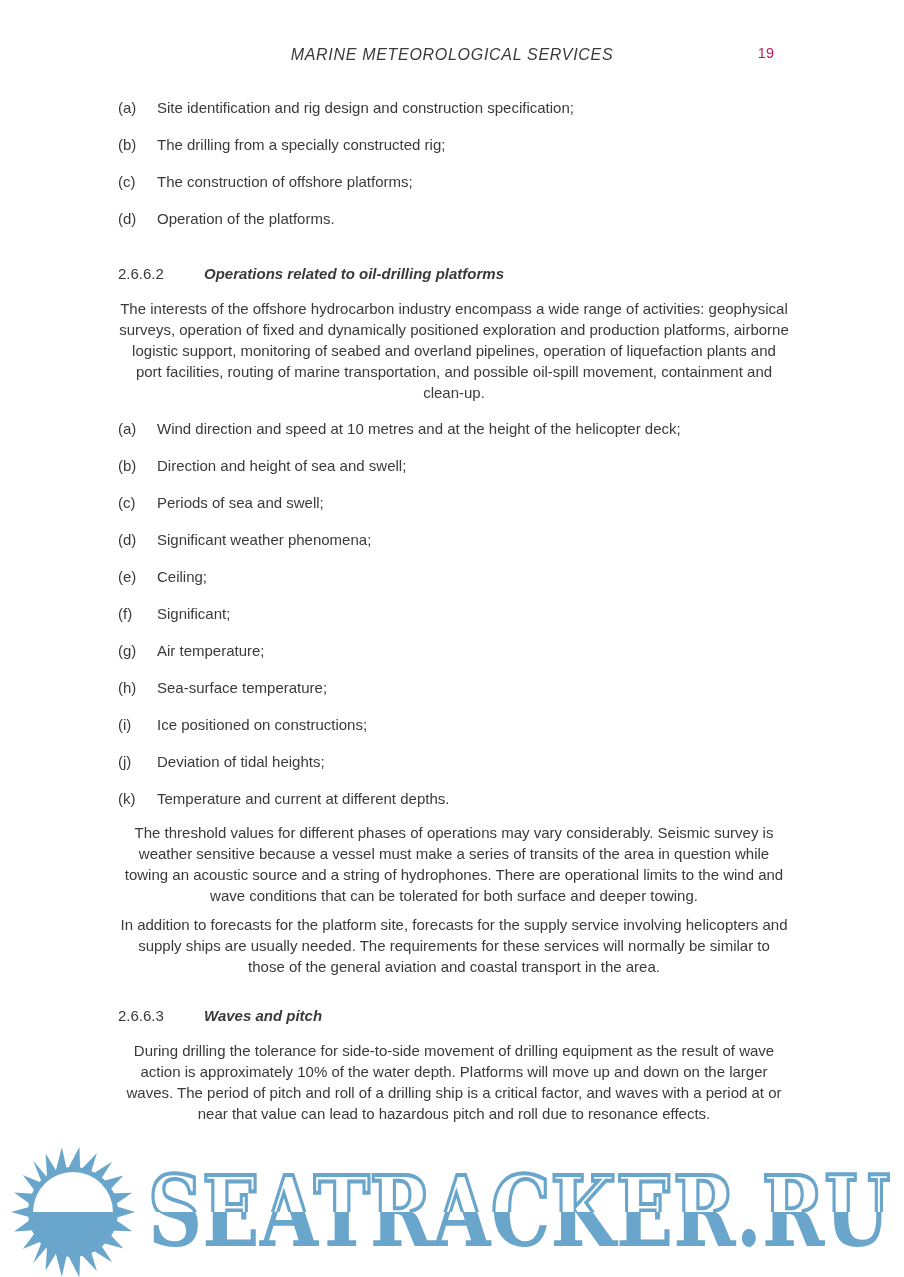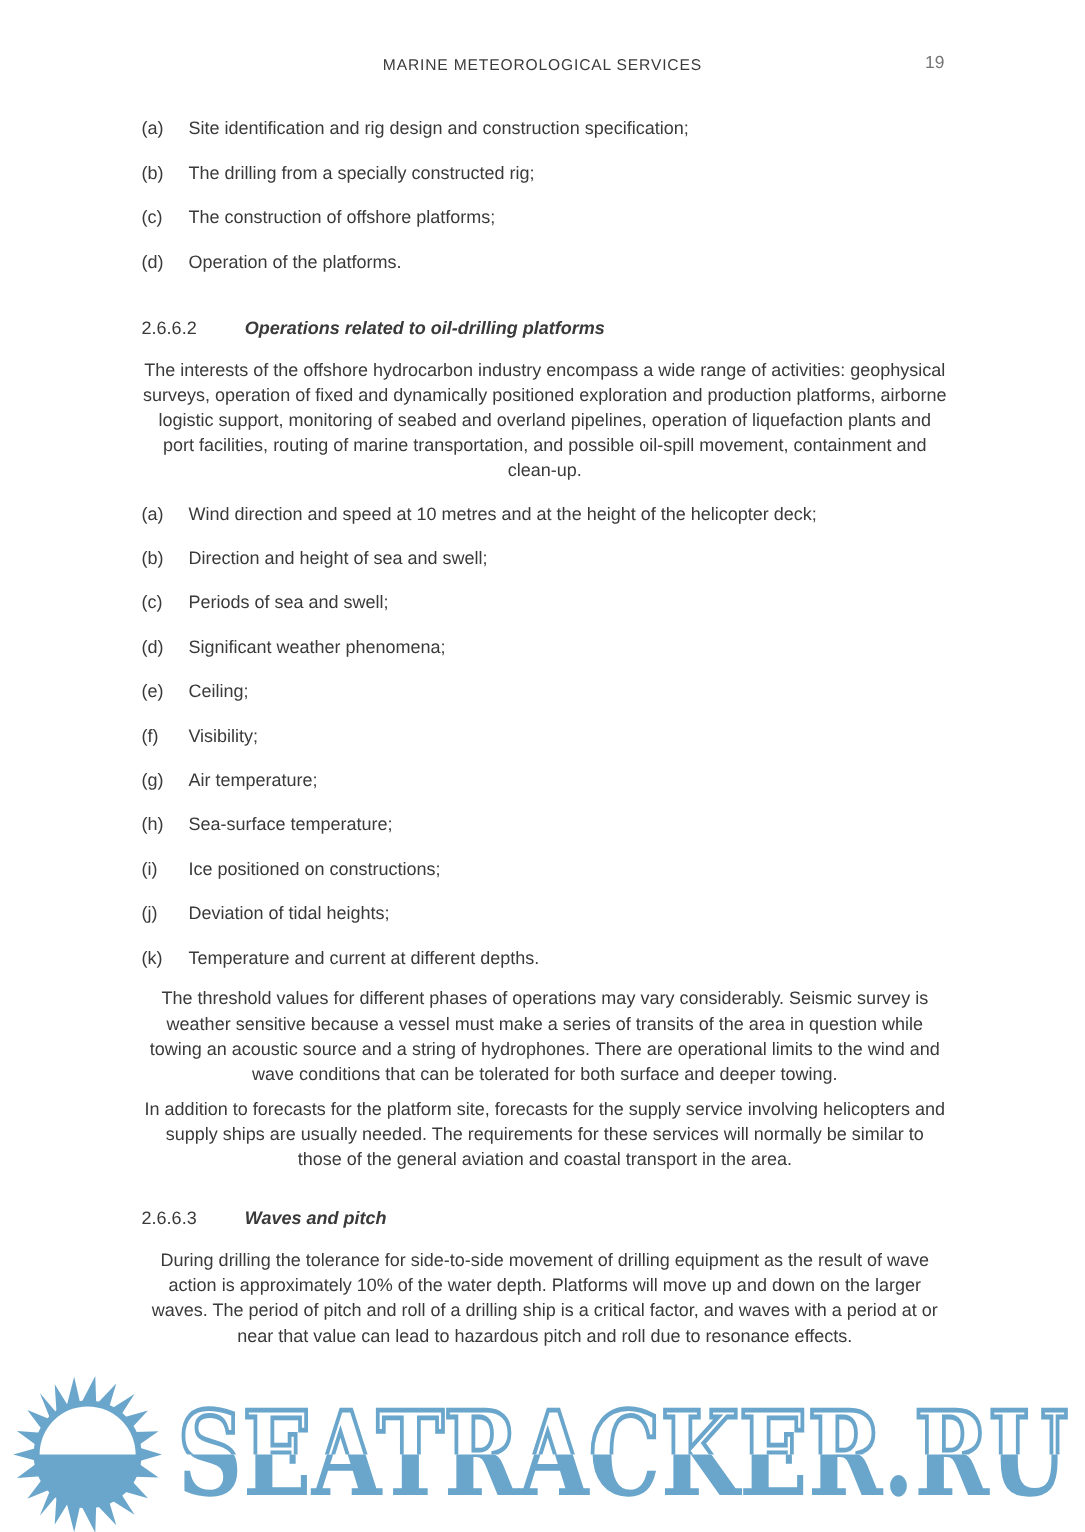--- a/index.html
+++ b/index.html
@@ -16,7 +16,7 @@
   }
   .header-title {
     display: block; text-align: center;
-    font-size: 13px; letter-spacing: 0.7px; color: #3a3a3a;
+    font-size: 16px; letter-spacing: 0.7px; color: #3a3a3a; font-style: italic;
   }
   .page-number {
     position: absolute; right: 117px; top: -1px;

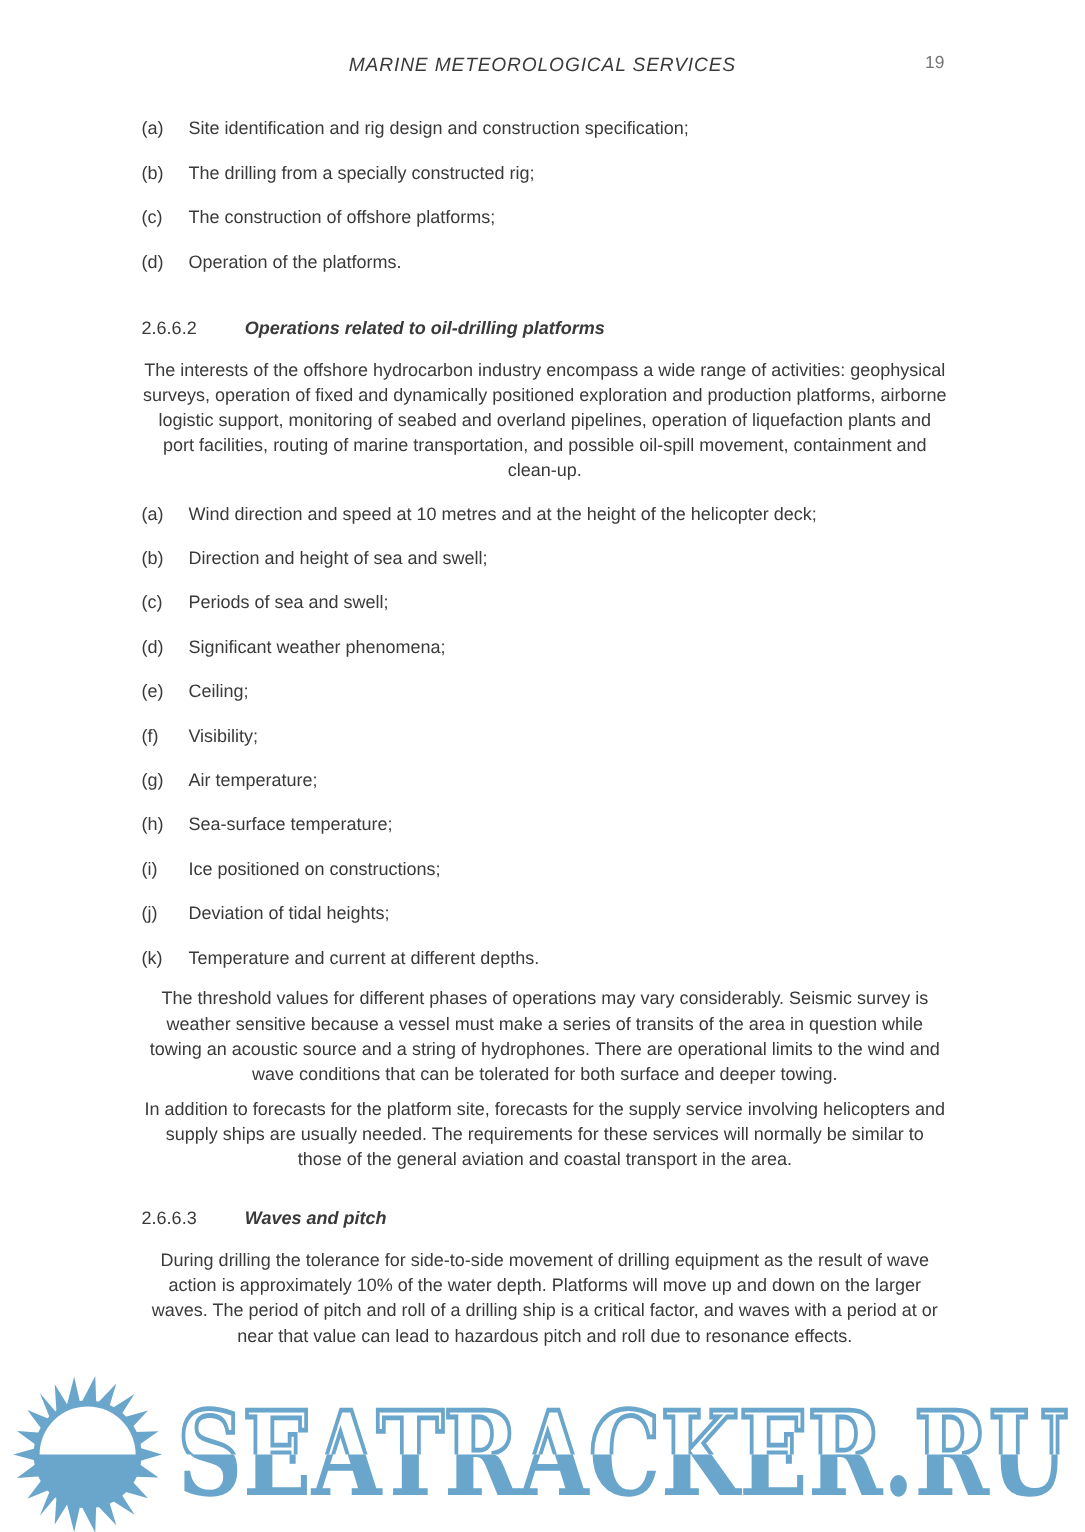--- a/index.html
+++ b/index.html
@@ -19,8 +19,8 @@
     font-size: 16px; letter-spacing: 0.7px; color: #3a3a3a; font-style: italic;
   }
   .page-number {
-    position: absolute; right: 117px; top: -1px;
-    font-size: 14.5px; color: #737373;
+    position: absolute; right: 130px; top: -1px;
+    font-size: 14.5px; color: #be185d;
   }
   .content {
     position: absolute; top: 97px; left: 118px; width: 672px;

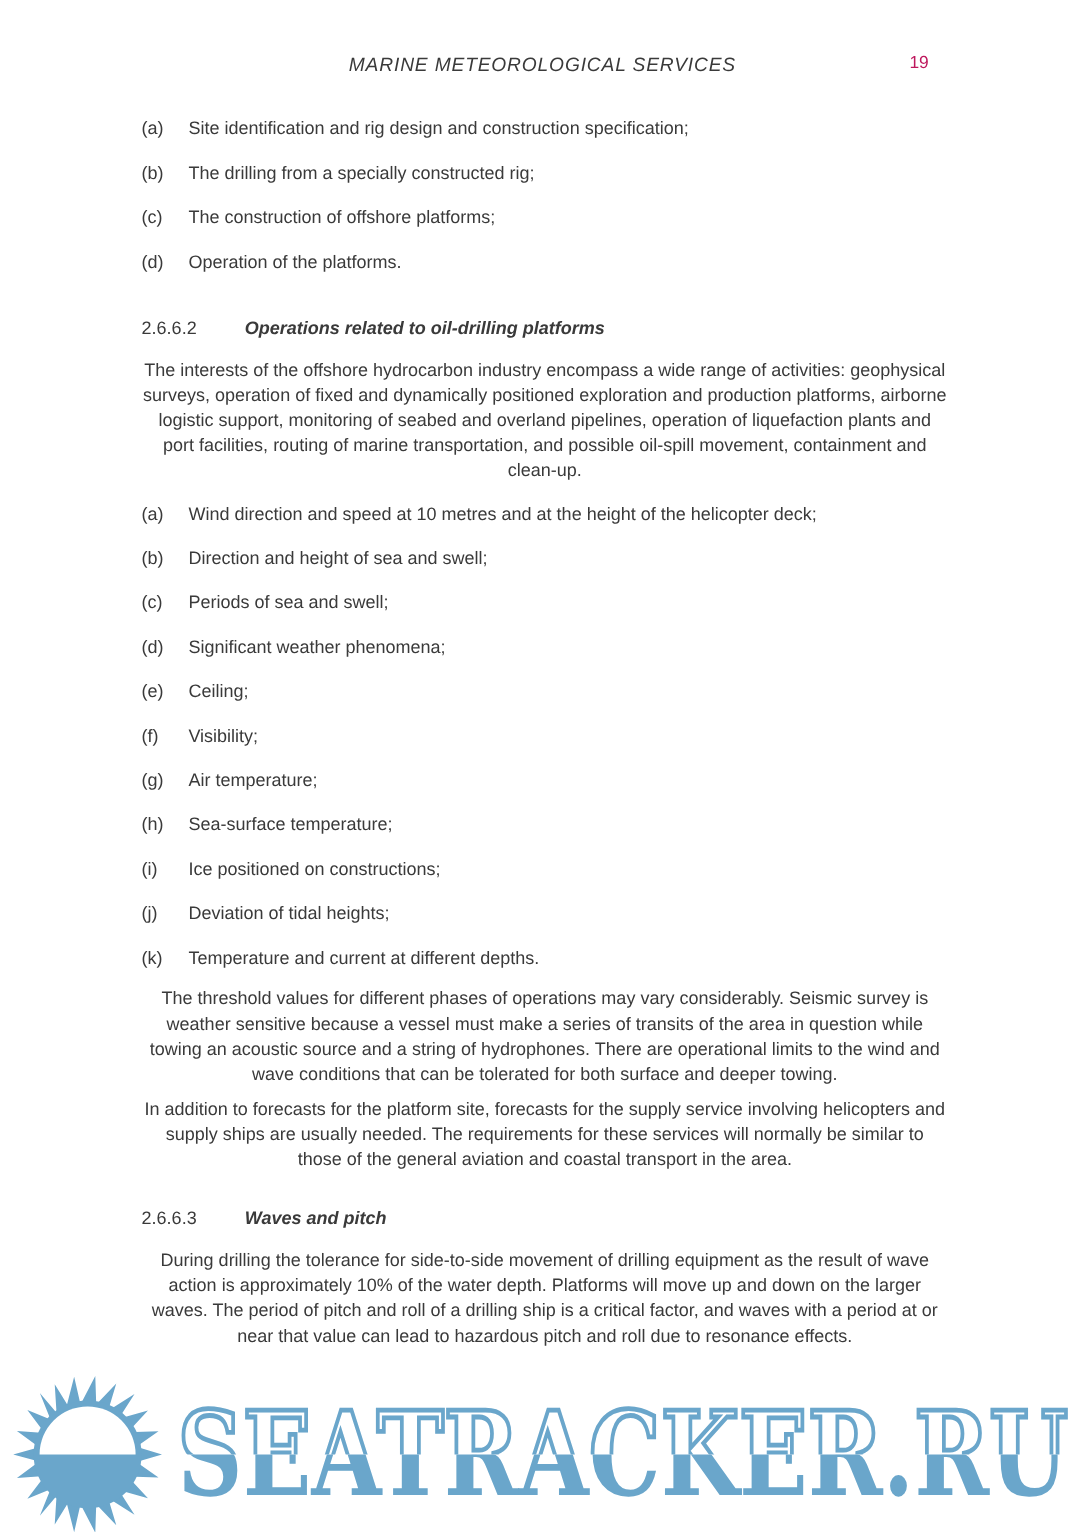--- a/index.html
+++ b/index.html
@@ -102,7 +102,7 @@
     </li>
     <li class="list-item">
       <span class="li-label">(f)</span>
-      <span class="li-text">Visibility;</span>
+      <span class="li-text">Significant;</span>
     </li>
     <li class="list-item">
       <span class="li-label">(g)</span>

